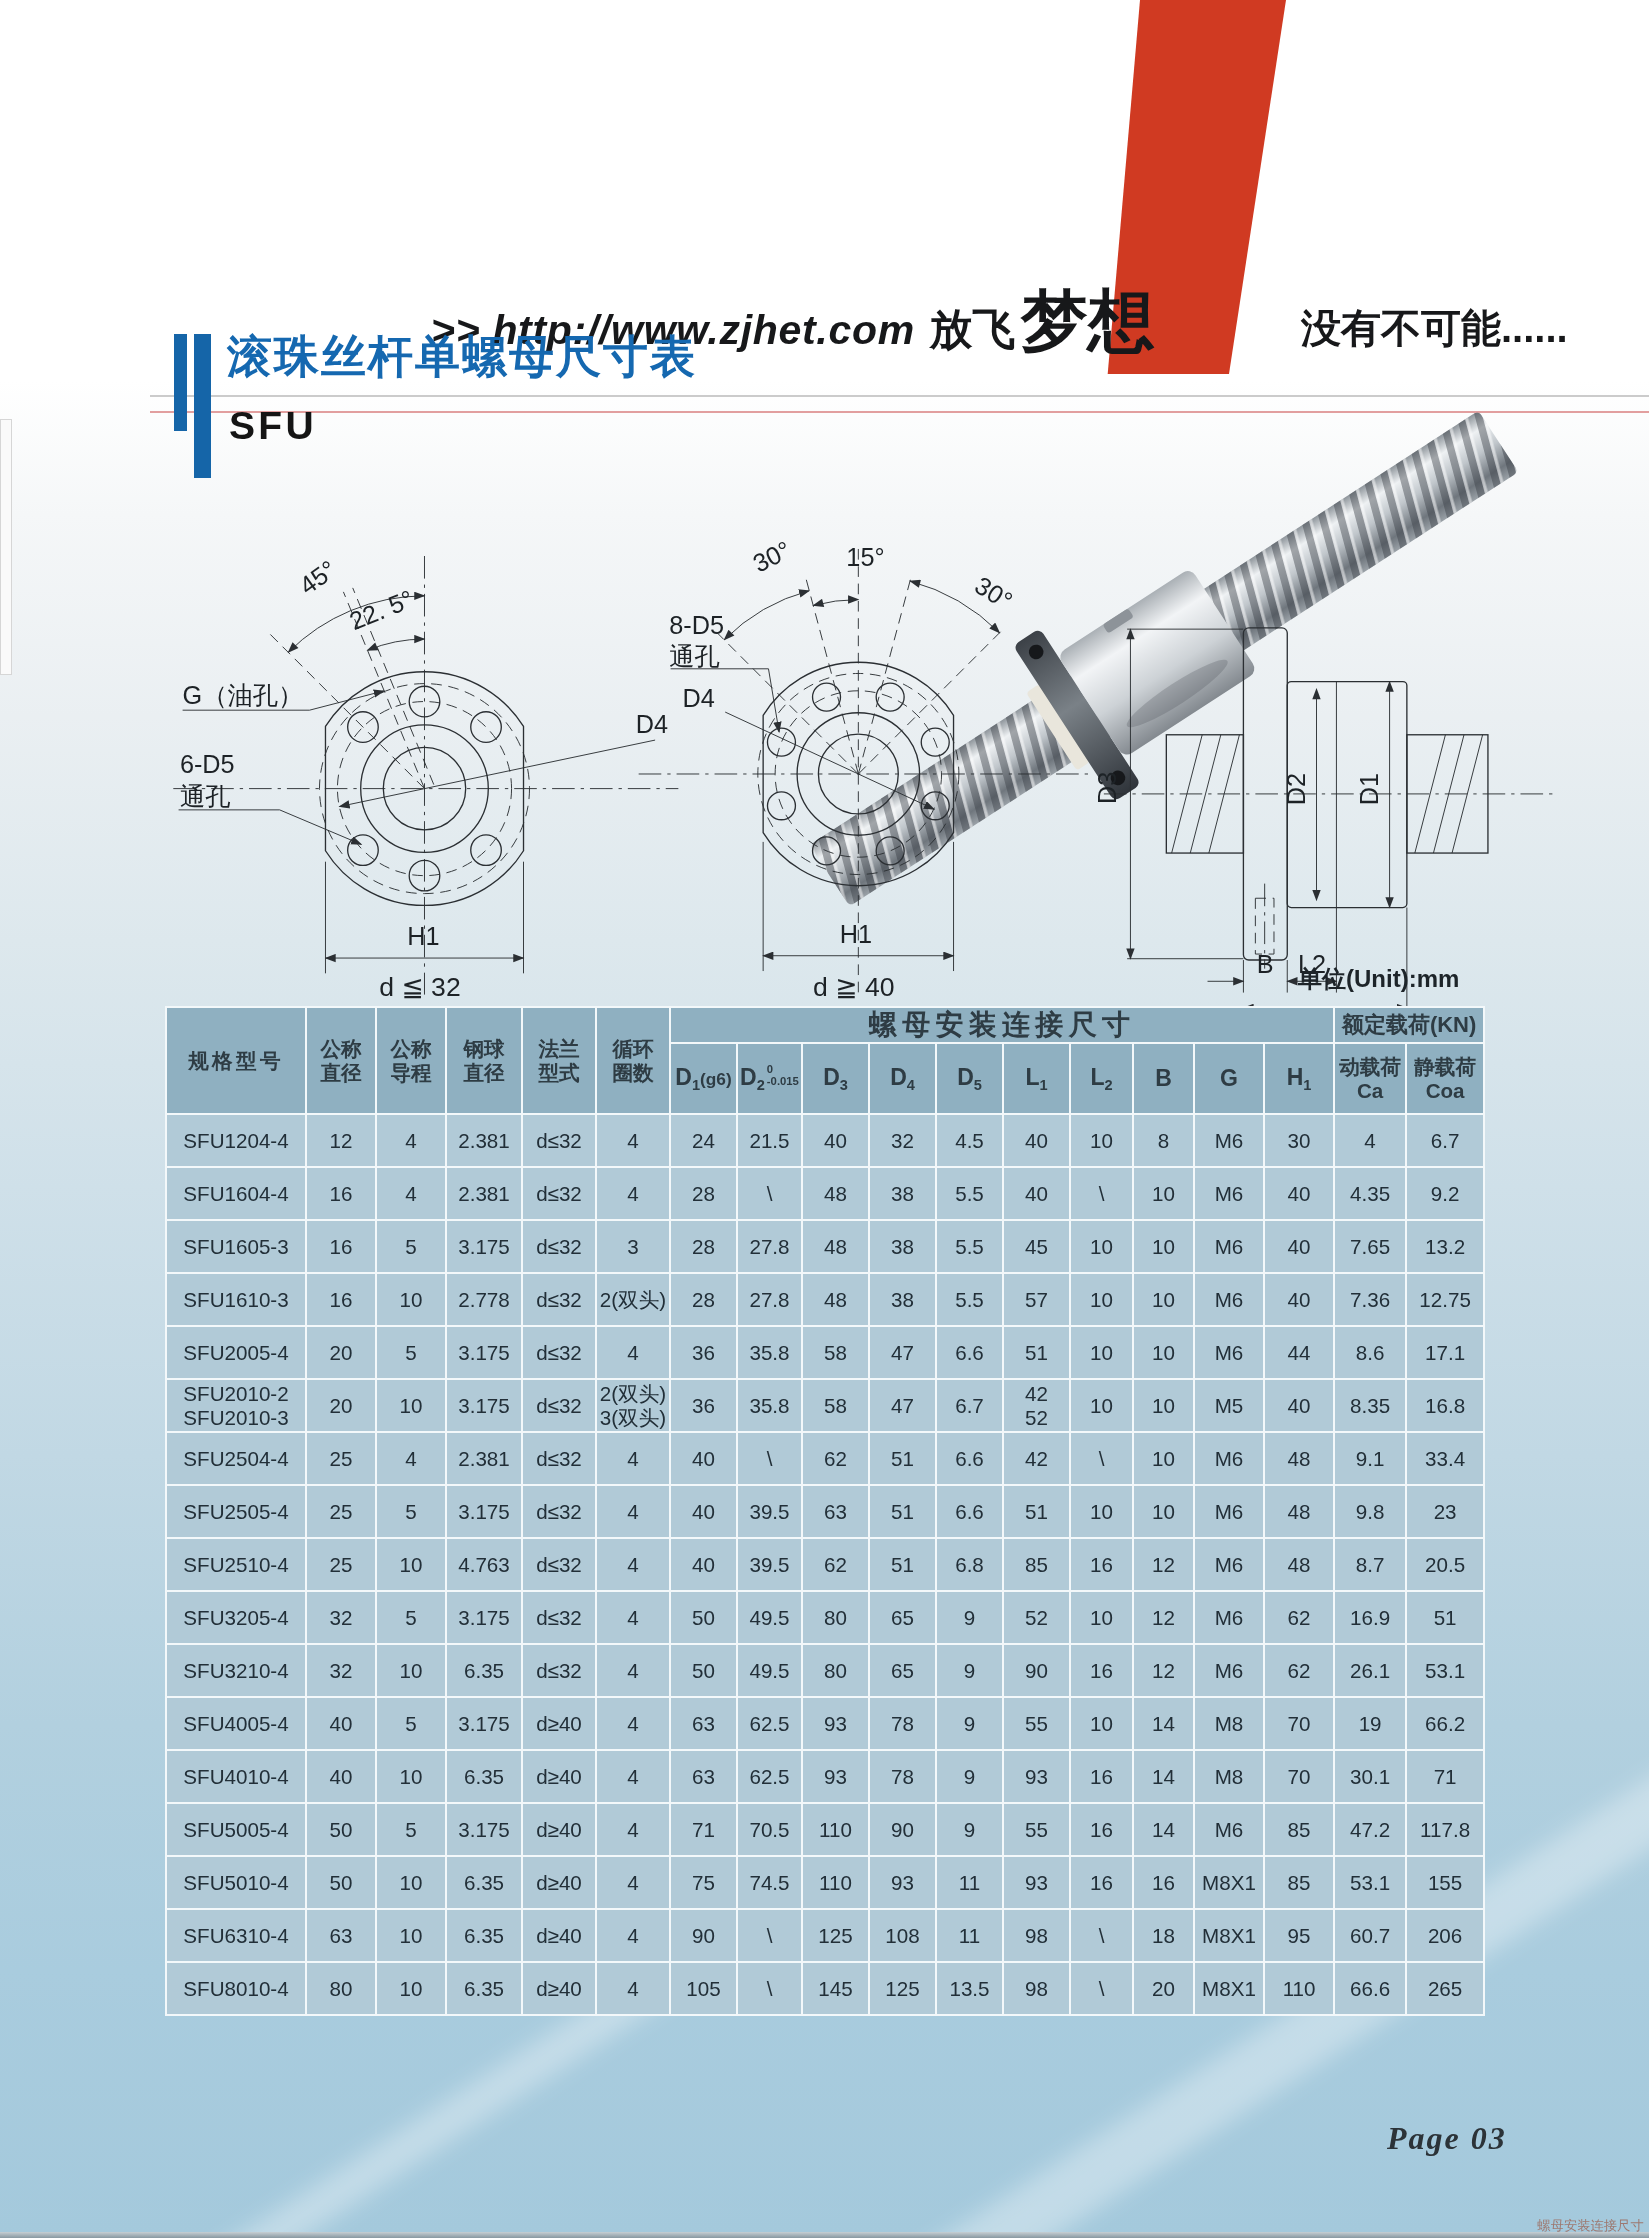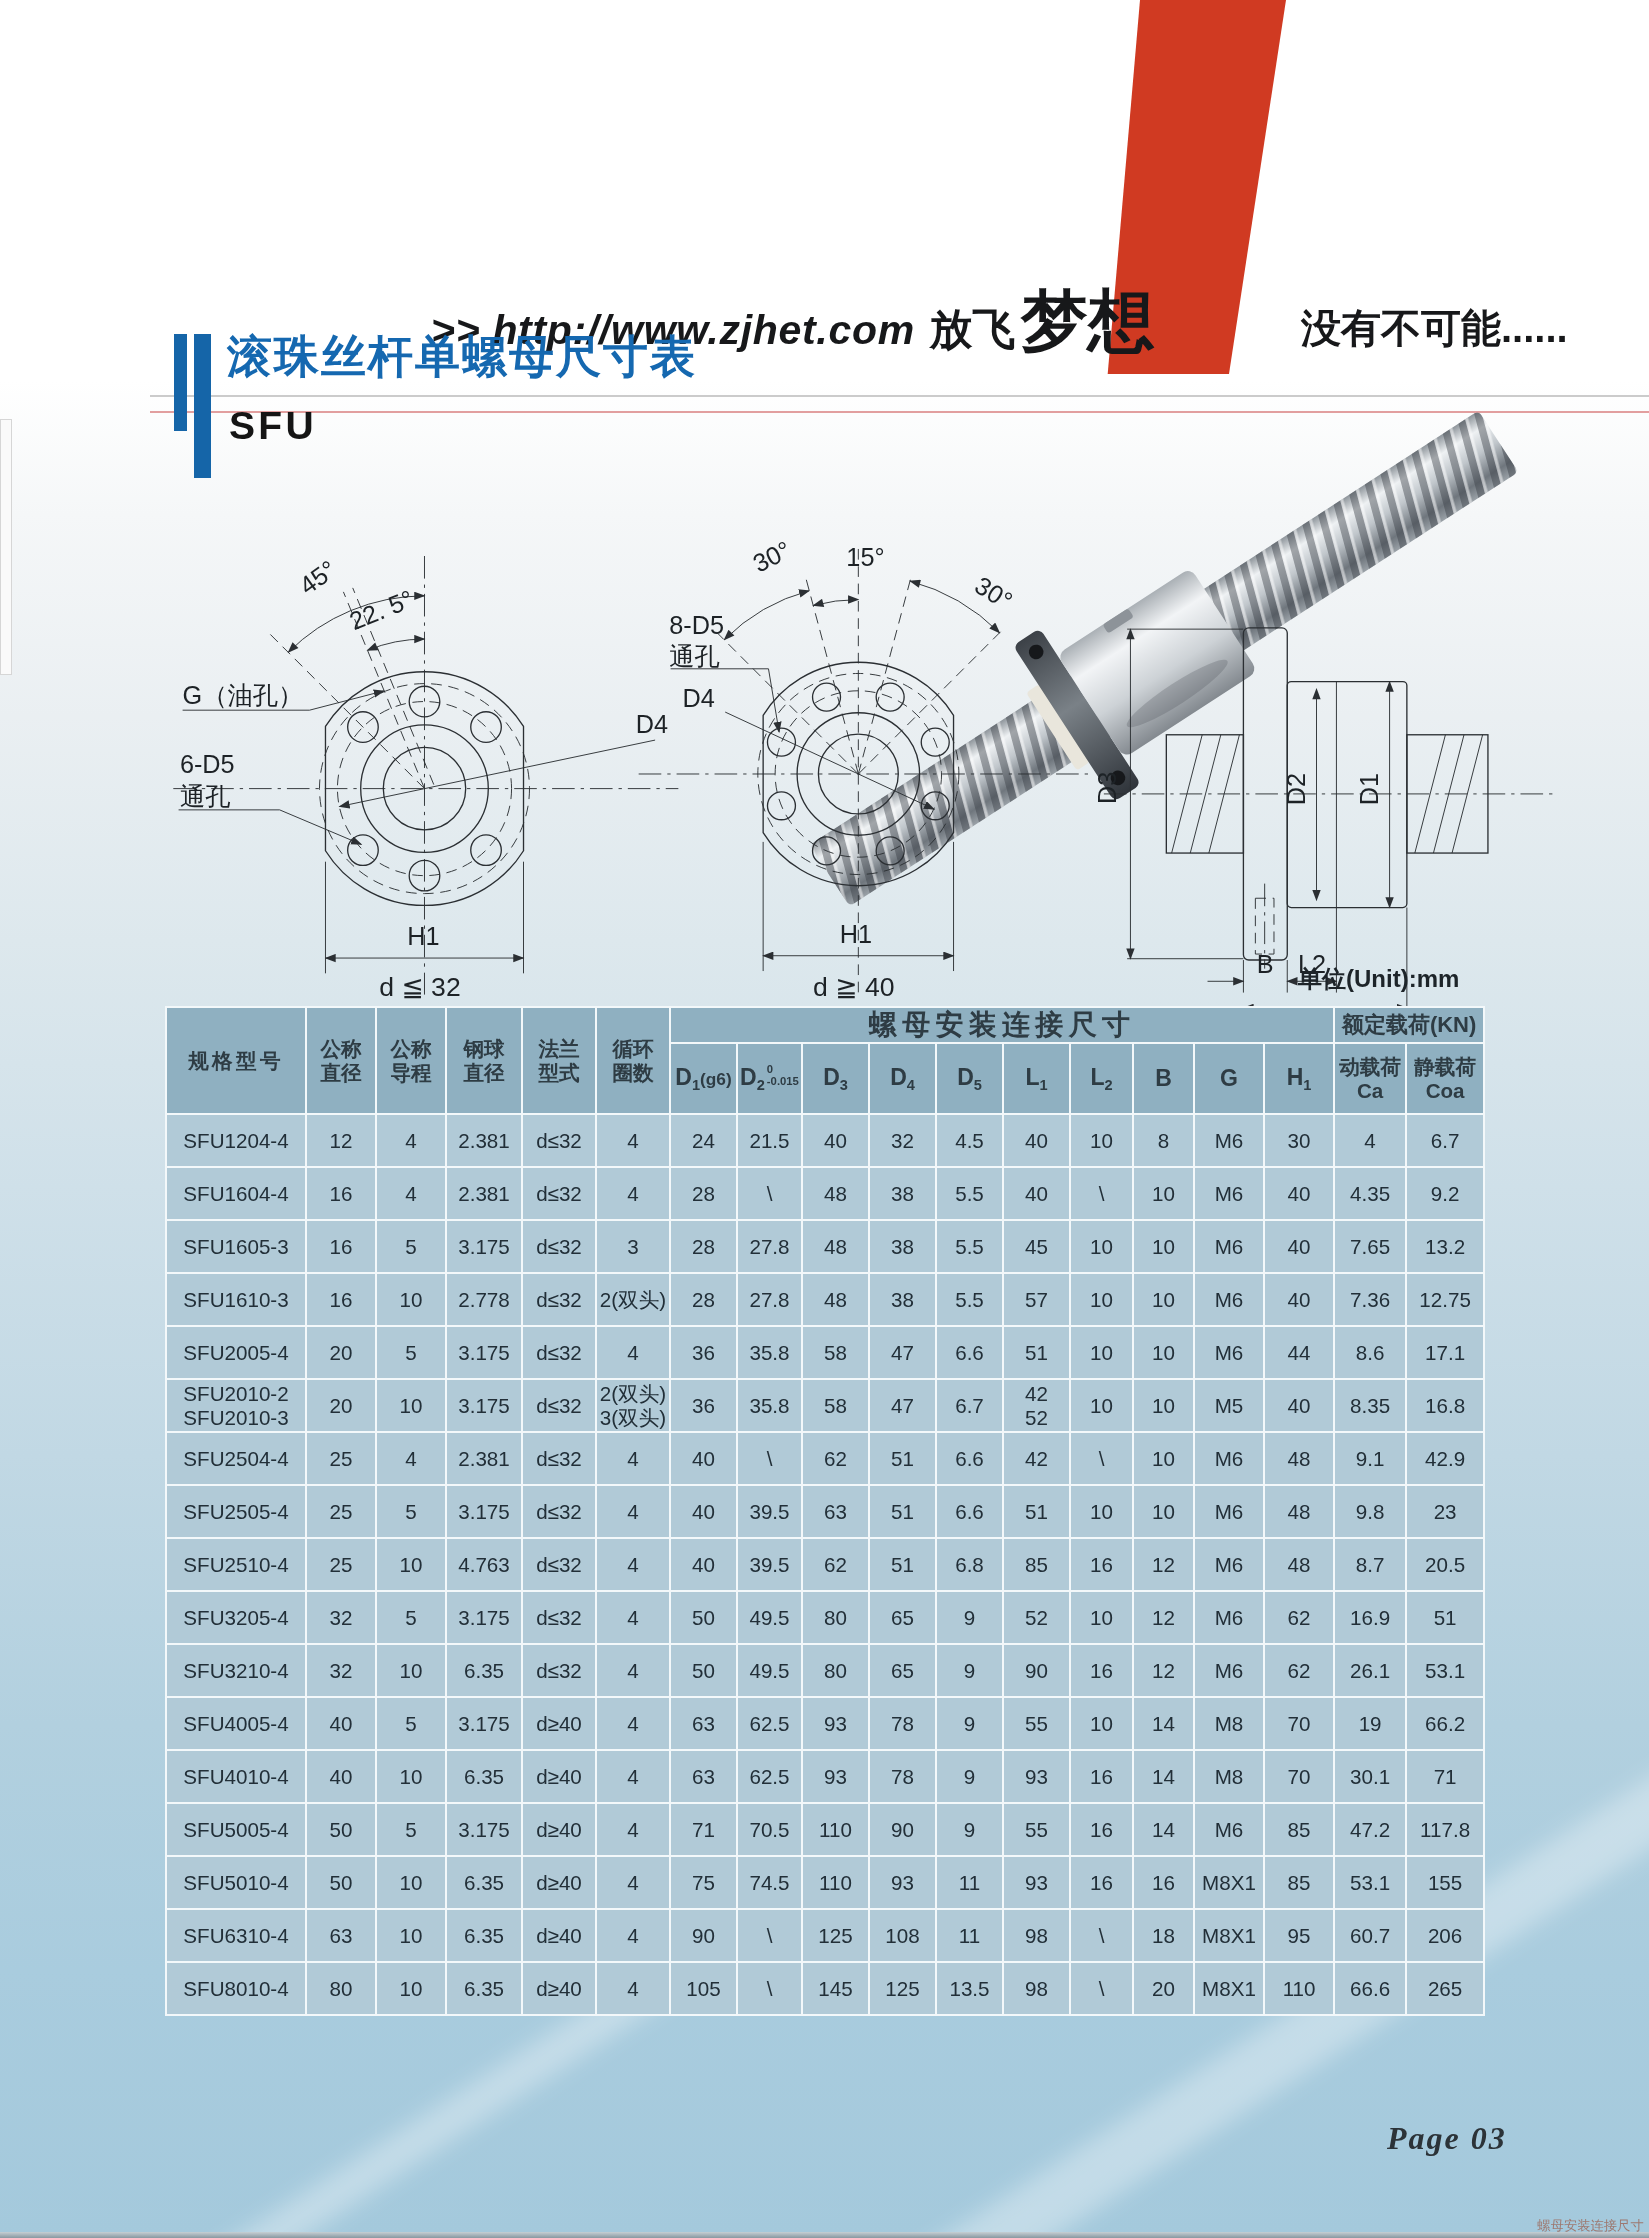--- a/index.html
+++ b/index.html
@@ -432,7 +432,7 @@
           <td>M6</td>
           <td>48</td>
           <td>9.1</td>
-          <td>42.9</td>
+          <td>33.4</td>
         </tr>
         <tr>
           <td>SFU2505-4</td>

